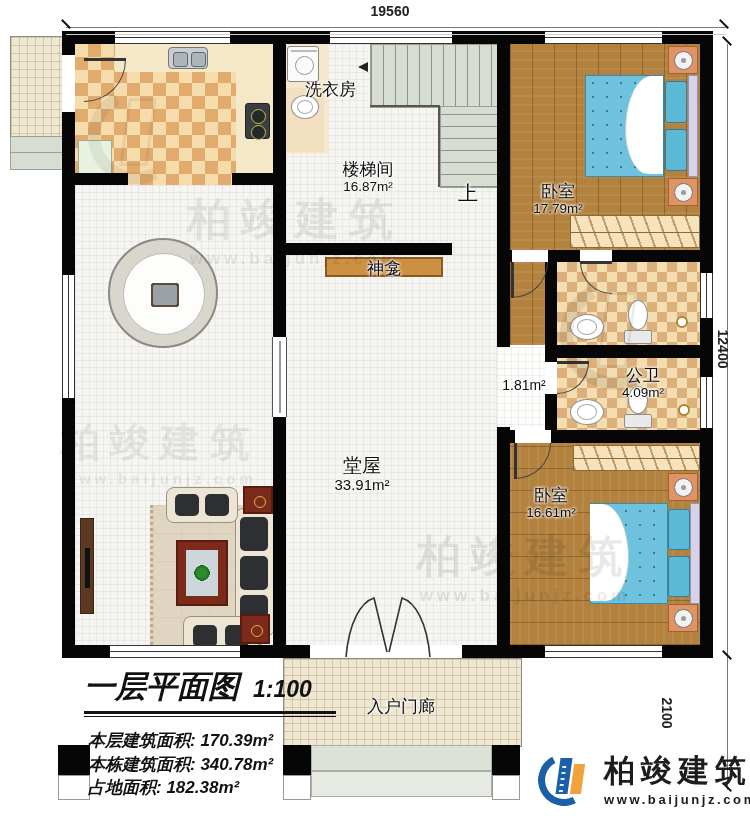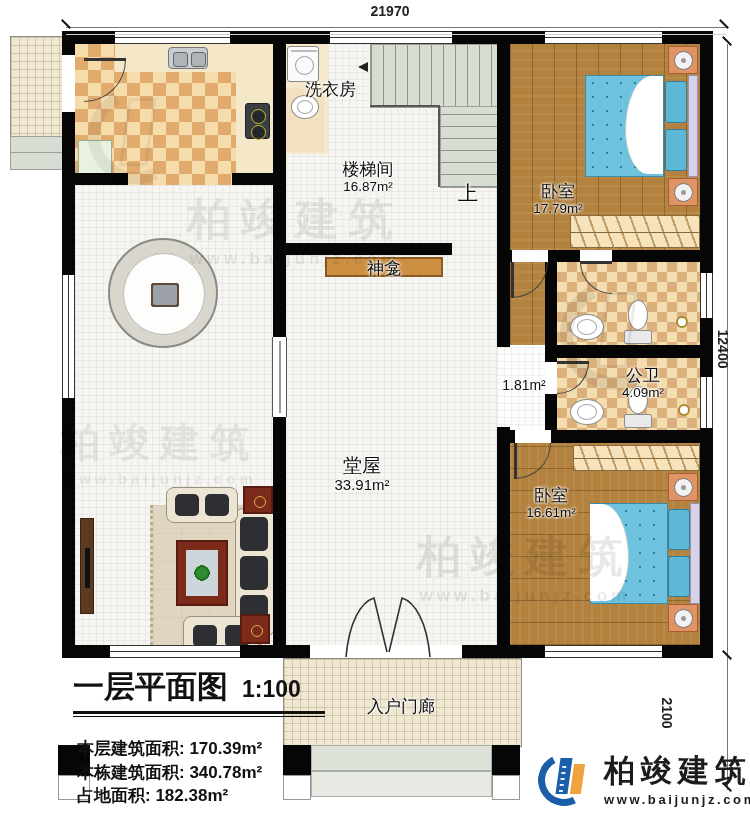--- a/index.html
+++ b/index.html
@@ -315,7 +315,7 @@
     <span class="nm" style="font-size:17px;">入户门廊</span>
   </div>
 
-  <div class="abs dimlab" style="left:350px;top:3px;width:80px;">21970</div>
+  <div class="abs dimlab" style="left:350px;top:3px;width:80px;">19560</div>
   <div class="abs dimline" style="left:66px;top:27px;width:660px;border-top:1px solid #777;"></div>
   <div class="abs dimline" style="left:66px;top:34px;width:660px;border-top:1px solid #ccc;"></div>
   <div class="abs tick" style="left:60px;top:23px;"></div>

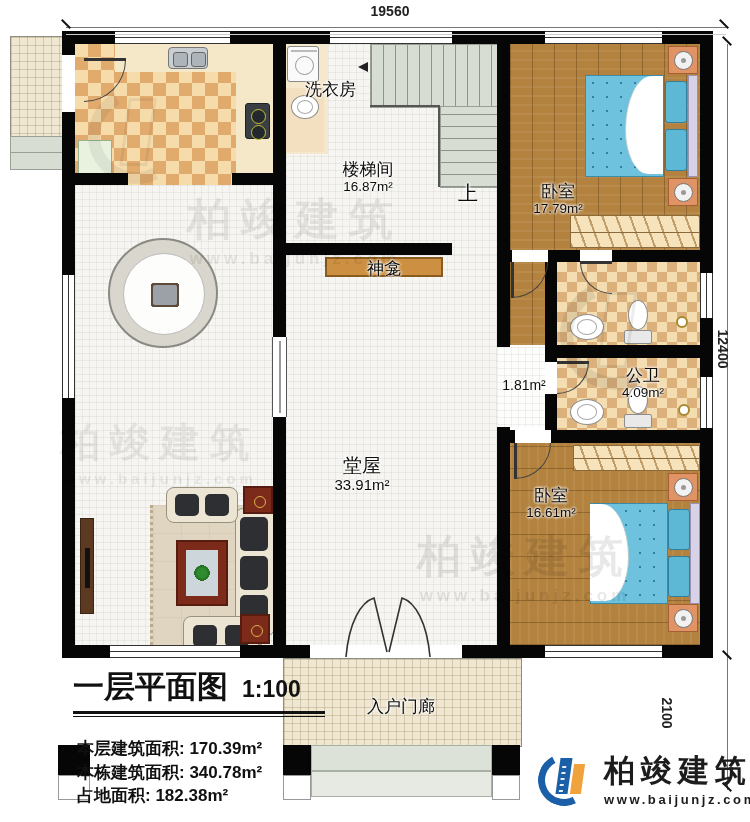--- a/index.html
+++ b/index.html
@@ -328,7 +328,7 @@
   <div class="abs dimline" style="left:727px;top:658px;height:132px;border-left:1px solid #777;"></div>
   <div class="abs tick" style="left:721px;top:786px;"></div>
 
-  <div class="abs" style="left:73px;top:666px;z-index:10;">
+  <div class="abs" style="left:84px;top:666px;z-index:10;font-style:italic;">
     <div style="display:flex;align-items:baseline;">
       <span class="legend-title">一层平面图</span>
       <span class="legend-scale">1:100</span>

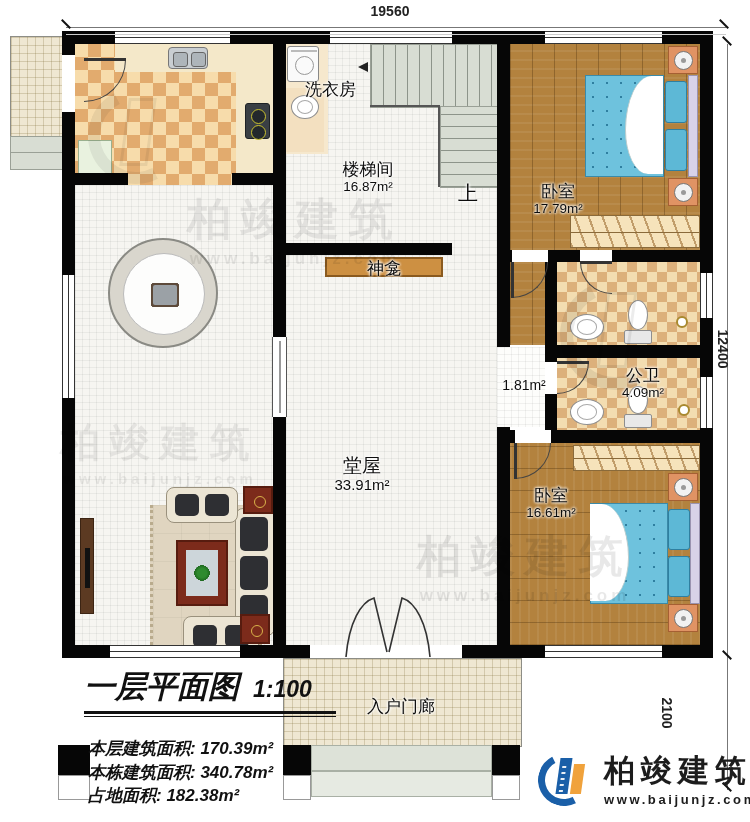--- a/index.html
+++ b/index.html
@@ -335,7 +335,7 @@
     </div>
     <div style="width:252px;height:3px;background:#111;margin-top:3px;"></div>
     <div style="width:252px;height:1px;background:#111;margin-top:2px;"></div>
-    <div style="margin-top:20px;padding-left:4px;">
+    <div style="margin-top:12px;padding-left:4px;">
       <div class="legend-line">
         <span>本层建筑面积:</span>
         <span>170.39m²</span>

